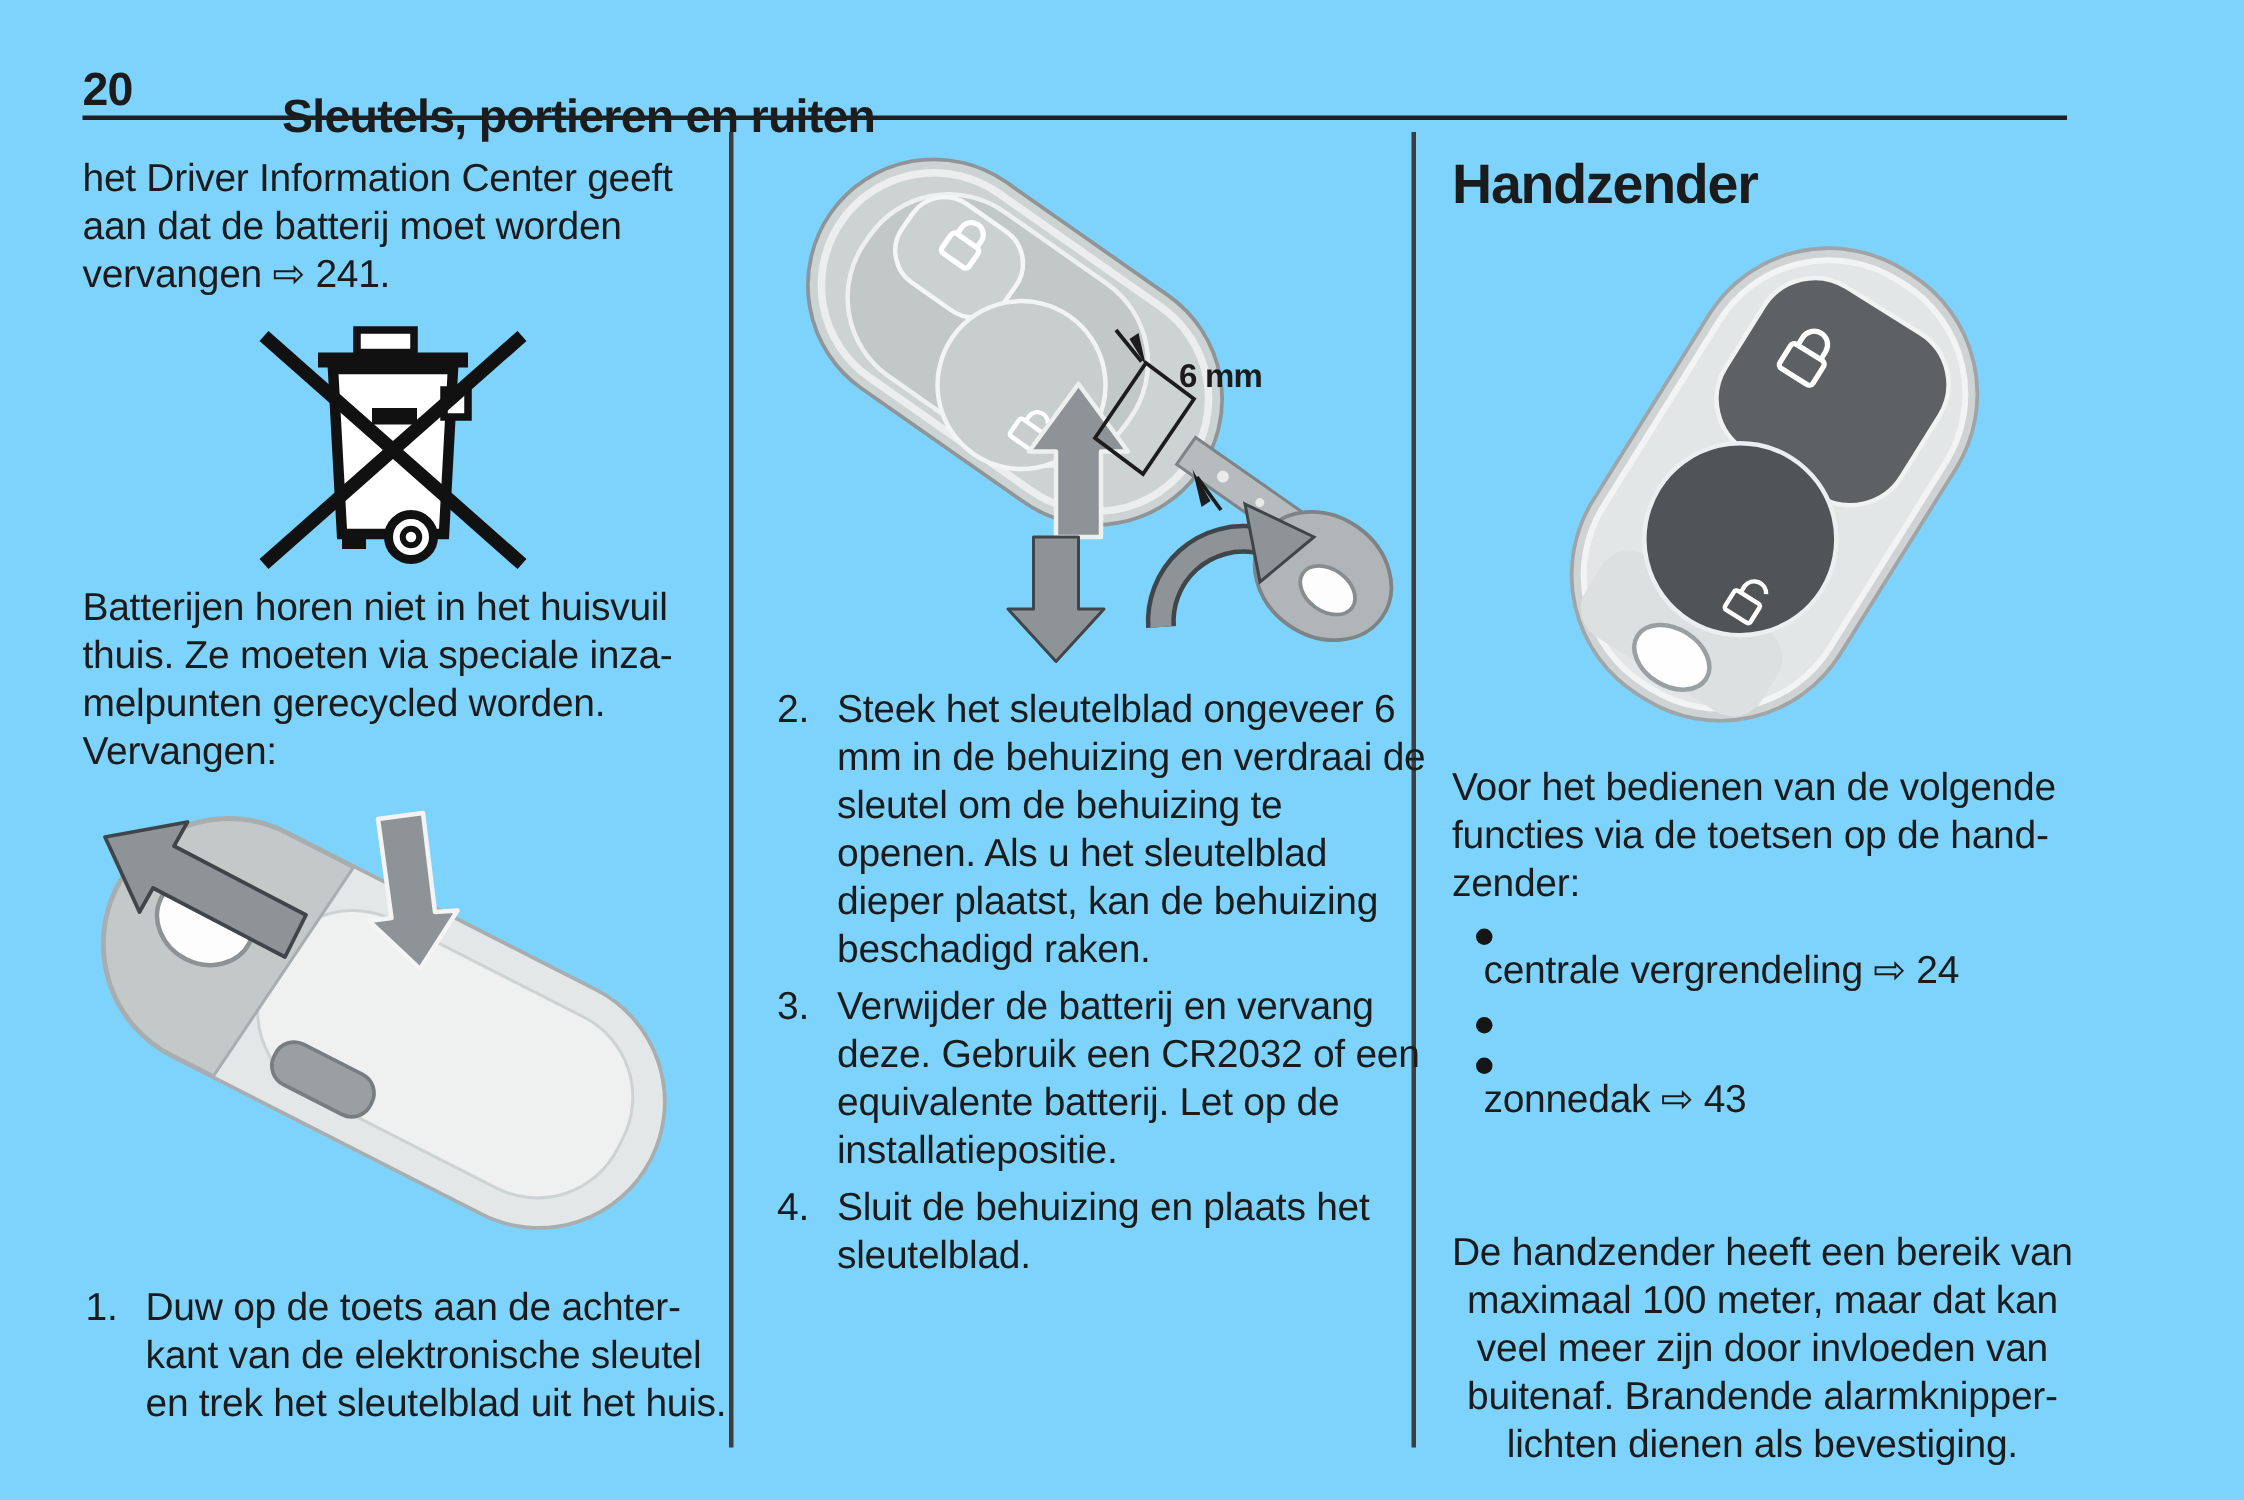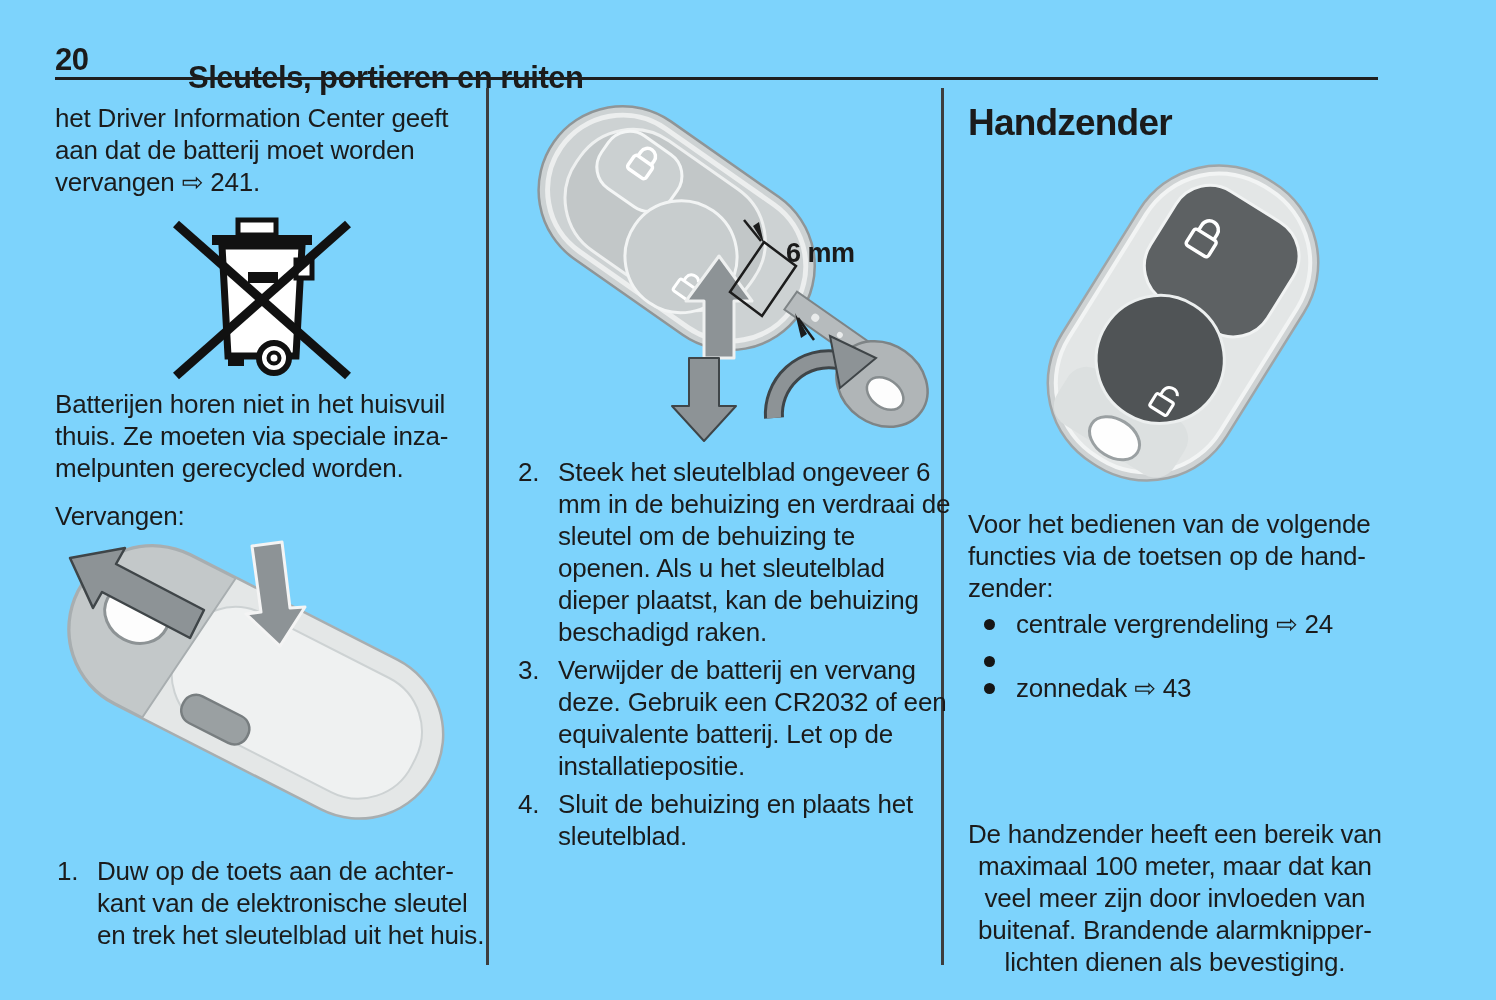--- a/index.html
+++ b/index.html
@@ -17,7 +17,7 @@
   .bullet-item{display:flex;margin-bottom:5px;}
   .bullet-dot{width:11px;height:11px;border-radius:50%;background:#161616;margin:11px 0 0 16px;flex:none;}
   .bullet-text{margin-left:21px;}
-  .dim-label{font-size:27px;font-weight:bold;letter-spacing:-0.5px;}
+  .dim-label{font-size:22px;font-weight:bold;letter-spacing:-0.5px;}
   svg{display:block;}
 </style>
 </head>

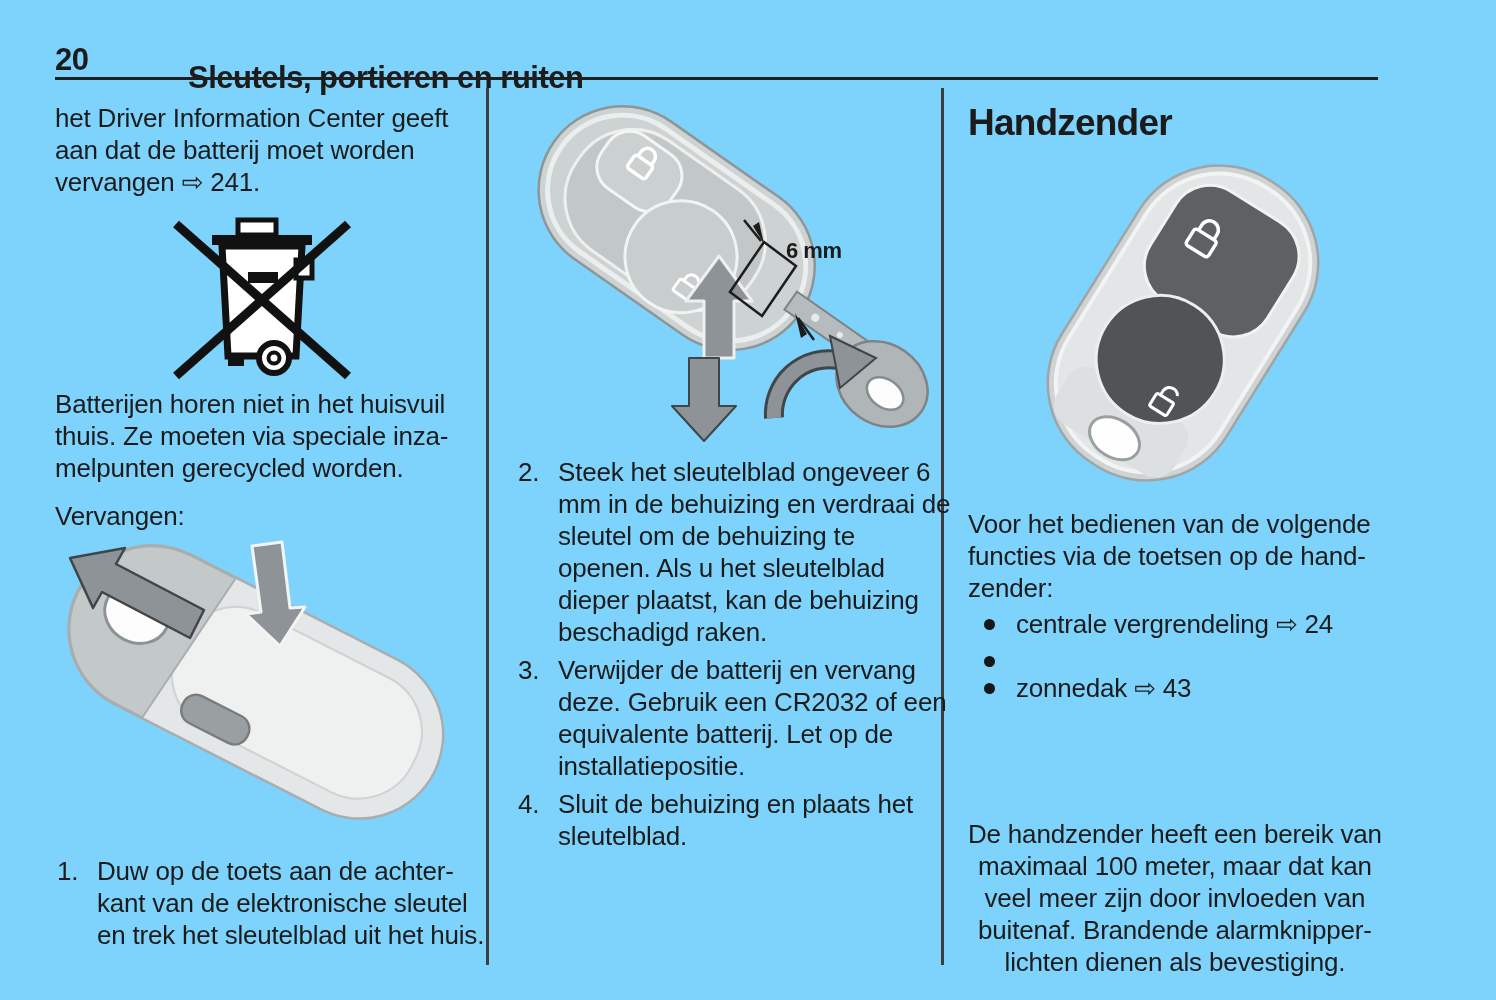--- a/index.html
+++ b/index.html
@@ -54,7 +54,7 @@
   <div class="abs body-text pre" style="left:55px;top:388px;">Batterijen horen niet in het huisvuil
 thuis. Ze moeten via speciale inza-
 melpunten gerecycled worden.</div>
-  <div class="abs body-text" style="left:55px;top:500px;">Vervangen:</div>
+  <div class="abs body-text" style="left:55px;top:484px;">Vervangen:</div>
 
   <div class="abs" style="left:42px;top:516px;">
     <svg width="440" height="322" viewBox="0 0 440 322">

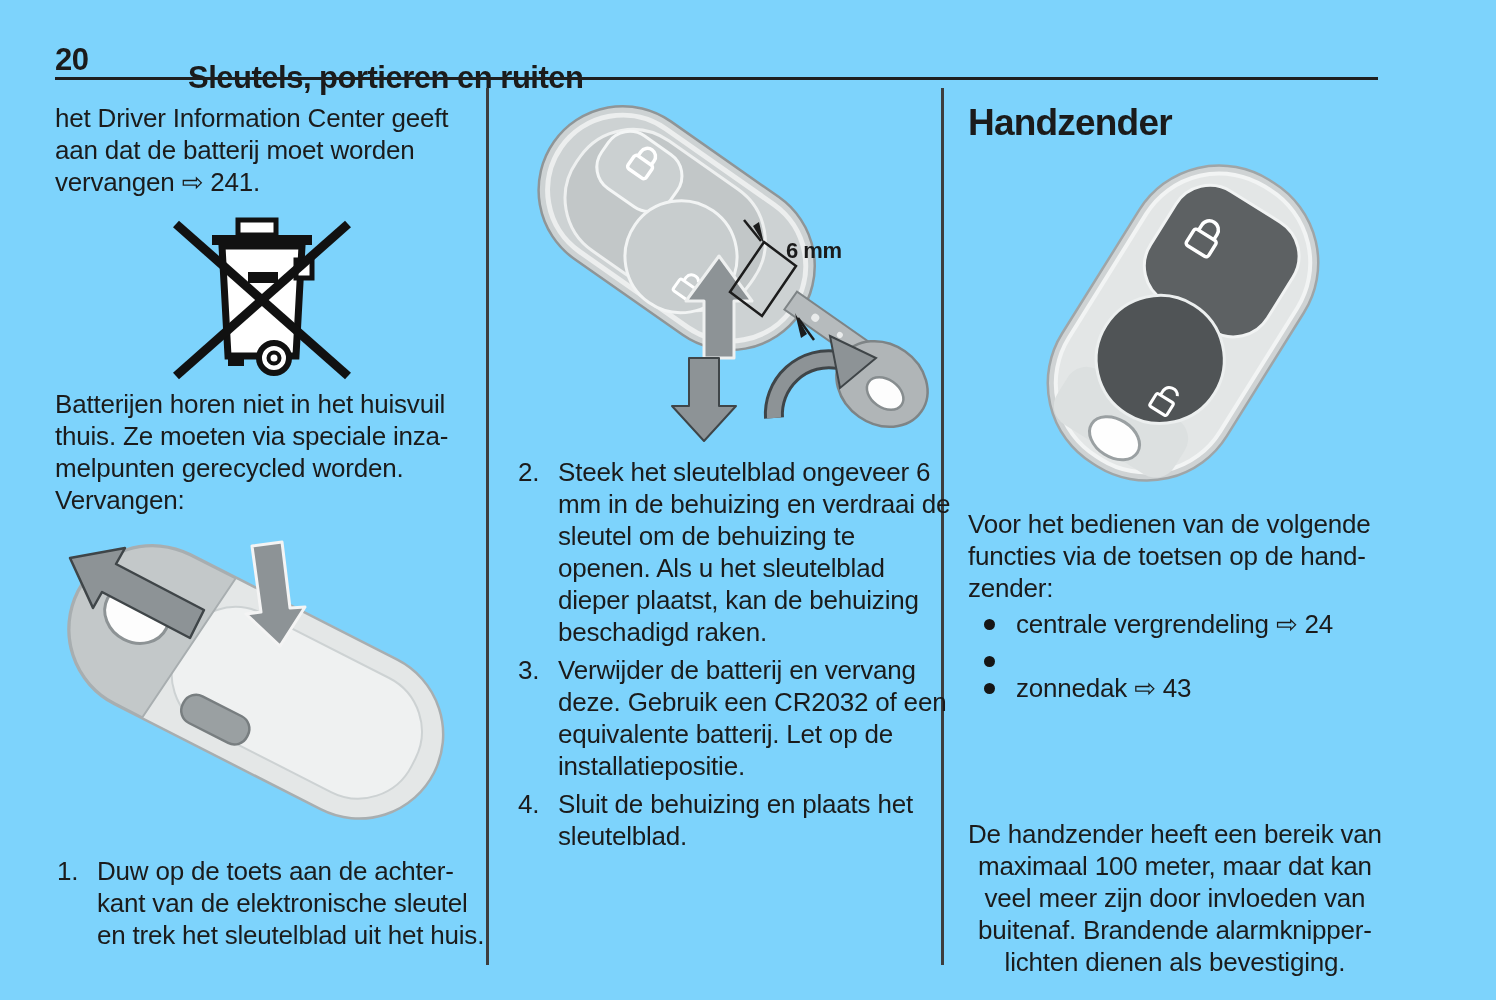--- a/index.html
+++ b/index.html
@@ -14,7 +14,7 @@
   .v-rule{width:3px;background:#3d3d3d;}
   .step{display:flex;margin-bottom:6px;}
   .step-num{width:40px;flex:none;}
-  .bullet-item{display:flex;margin-bottom:5px;}
+  .bullet-item{display:flex;margin-bottom:5px;flex-direction:column;}
   .bullet-dot{width:11px;height:11px;border-radius:50%;background:#161616;margin:11px 0 0 16px;flex:none;}
   .bullet-text{margin-left:21px;}
   .dim-label{font-size:22px;font-weight:bold;letter-spacing:-0.5px;}

